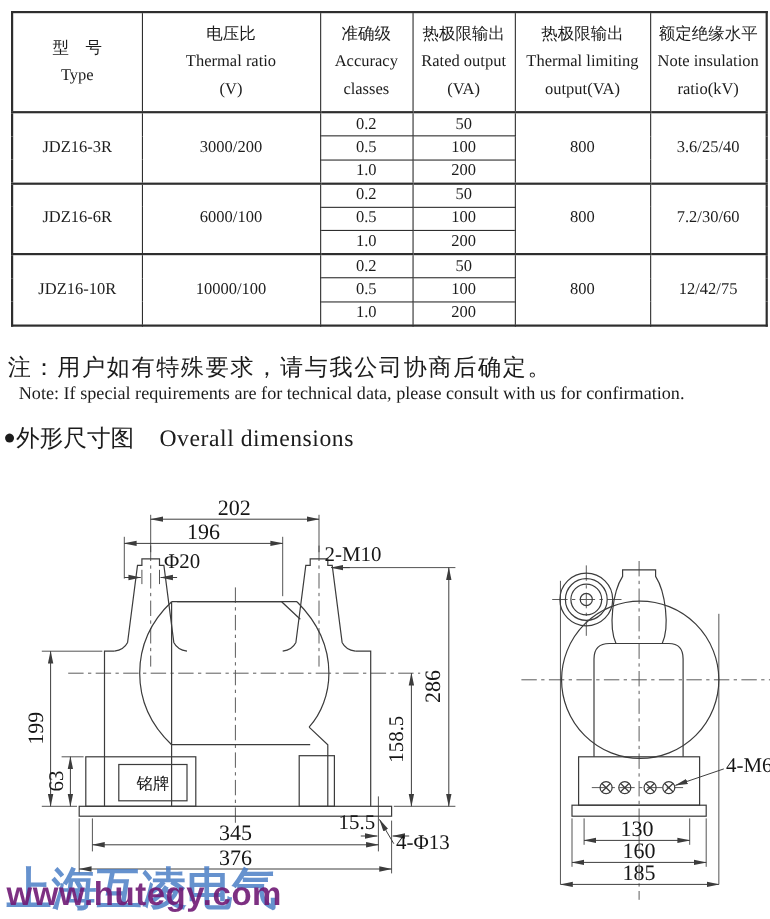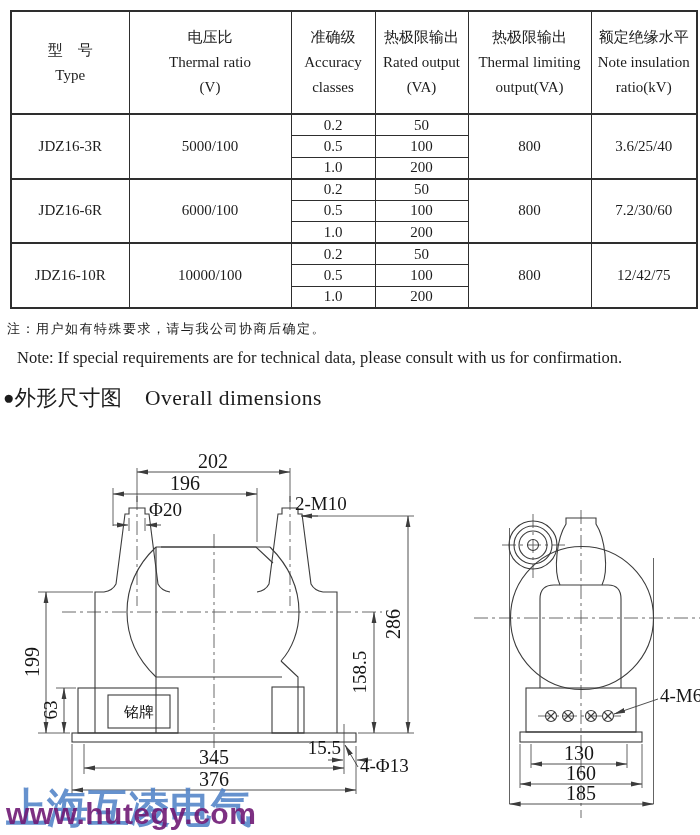--- a/index.html
+++ b/index.html
@@ -12,7 +12,7 @@
   table{border-collapse:collapse;table-layout:fixed;width:686px;border:2.4px solid #2e2e2e;}
   th,td{border:1.2px solid #2e2e2e;text-align:center;vertical-align:middle;
         font-weight:normal;padding:0;font-size:15px;overflow:hidden;}
-  thead tr{height:103px;}
+  thead tr{height:91px;}
   tbody tr{height:21.5px;}
   tr.major td{border-top-width:2px;}
   th{border-bottom-width:2px;}

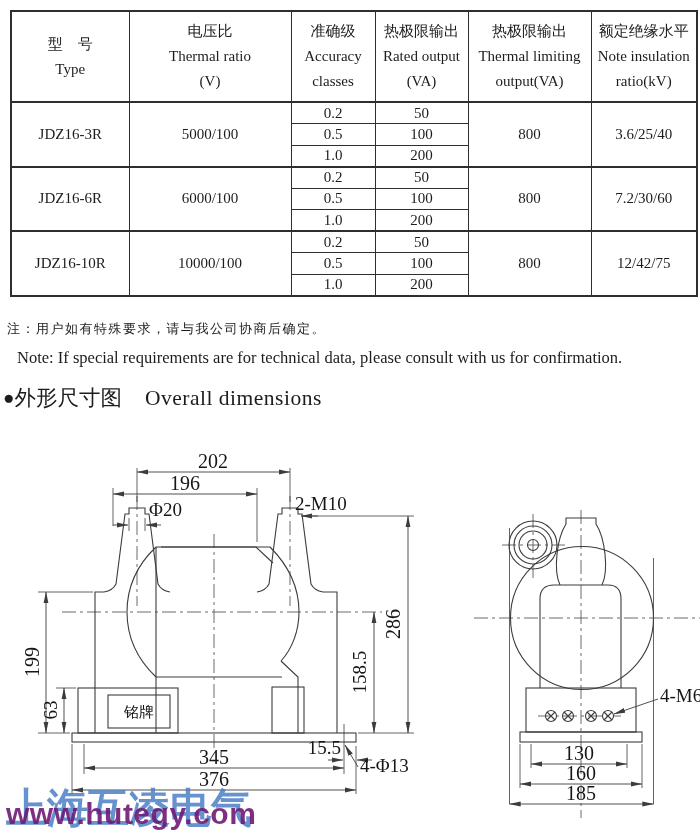--- a/index.html
+++ b/index.html
@@ -106,7 +106,7 @@
     <tbody>
       <tr class="major">
         <td rowspan="3">JDZ16-3R</td>
-        <td rowspan="3">5000/100</td>
+        <td rowspan="3">3000/200</td>
         <td>0.2</td>
         <td>50</td>
         <td rowspan="3">800</td>

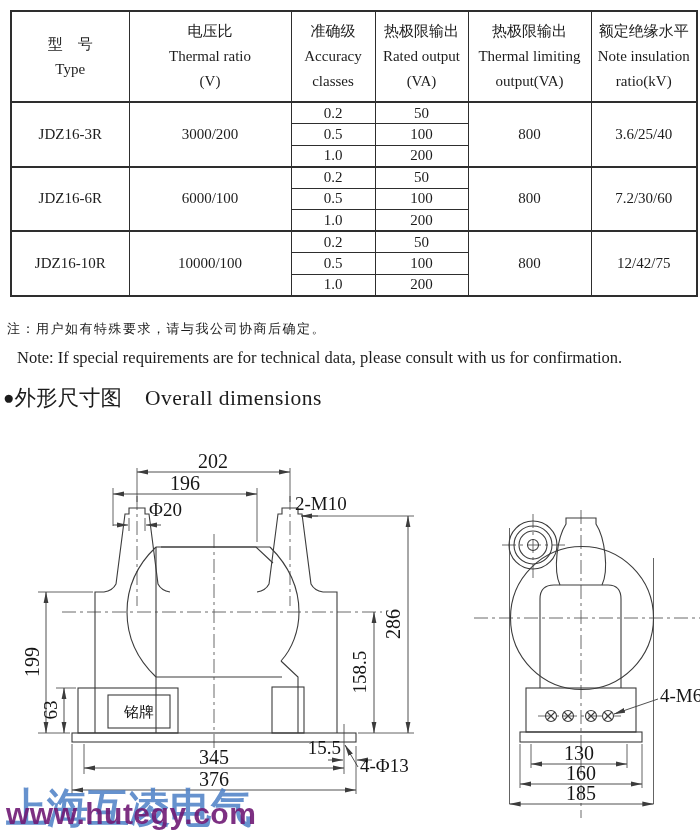--- a/index.html
+++ b/index.html
@@ -20,7 +20,7 @@
   .hline{white-space:nowrap;}
 
   
-  #note-zh{left:7px;top:320px;font-size:13px;letter-spacing:1.5px;}
+  #note-zh{left:7px;top:320px;font-size:21px;letter-spacing:1.5px;}
   #note-en{left:7px;top:348px;font-size:16.5px;margin-left:10px;}
   #section-head{left:3px;top:383px;font-size:21.5px;white-space:nowrap;}
   #section-head .bullet{font-size:19px;vertical-align:1px;}

